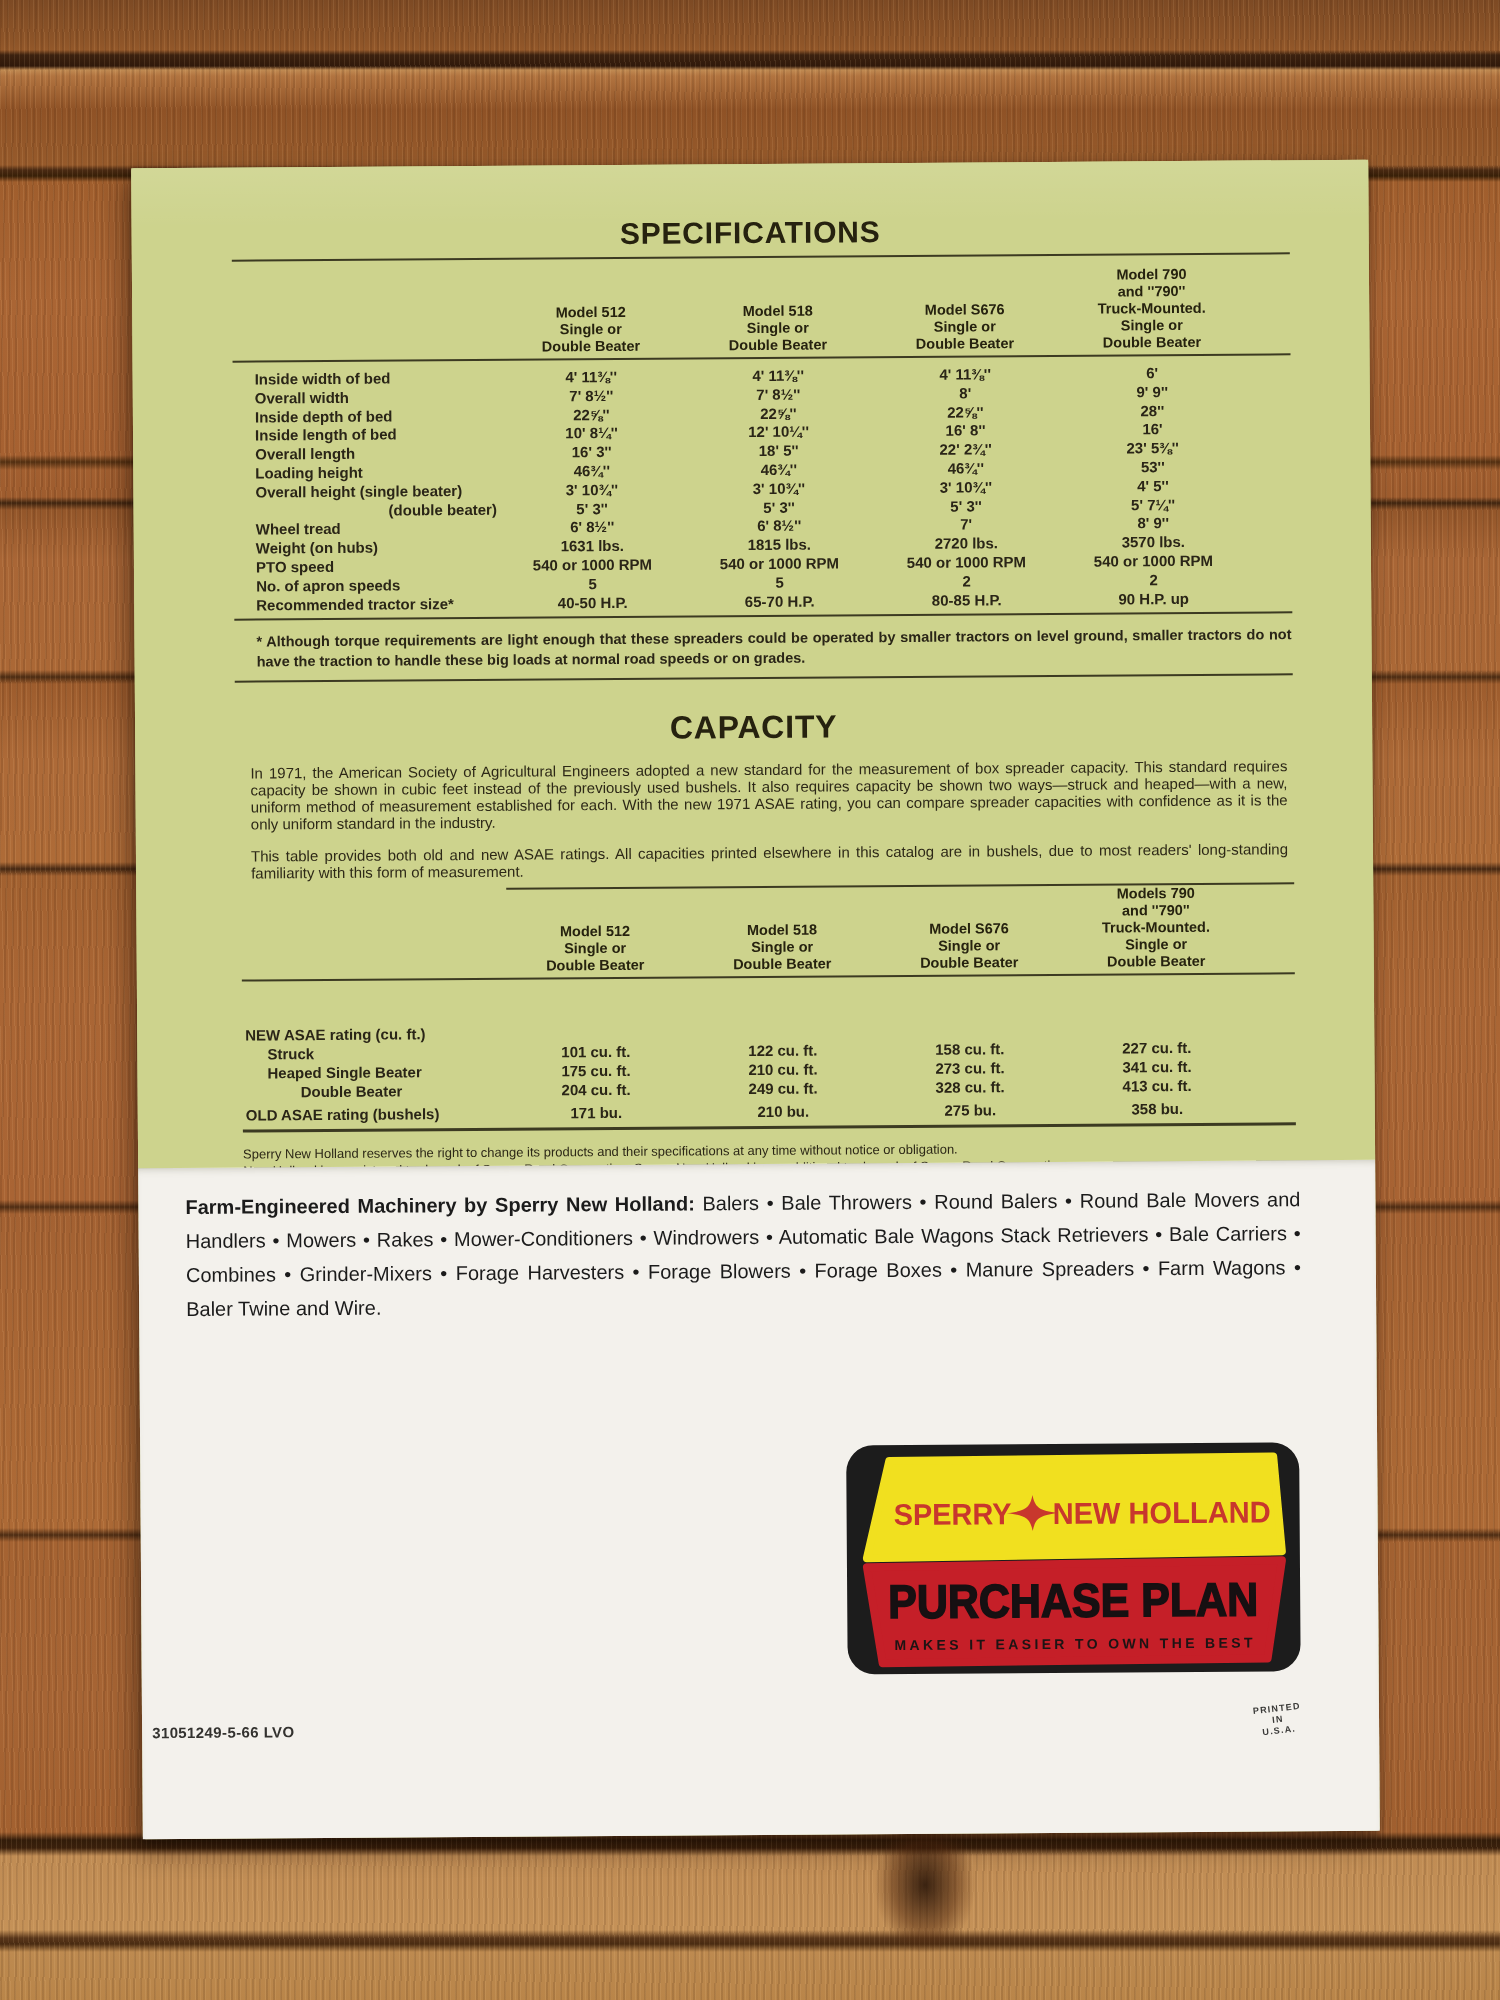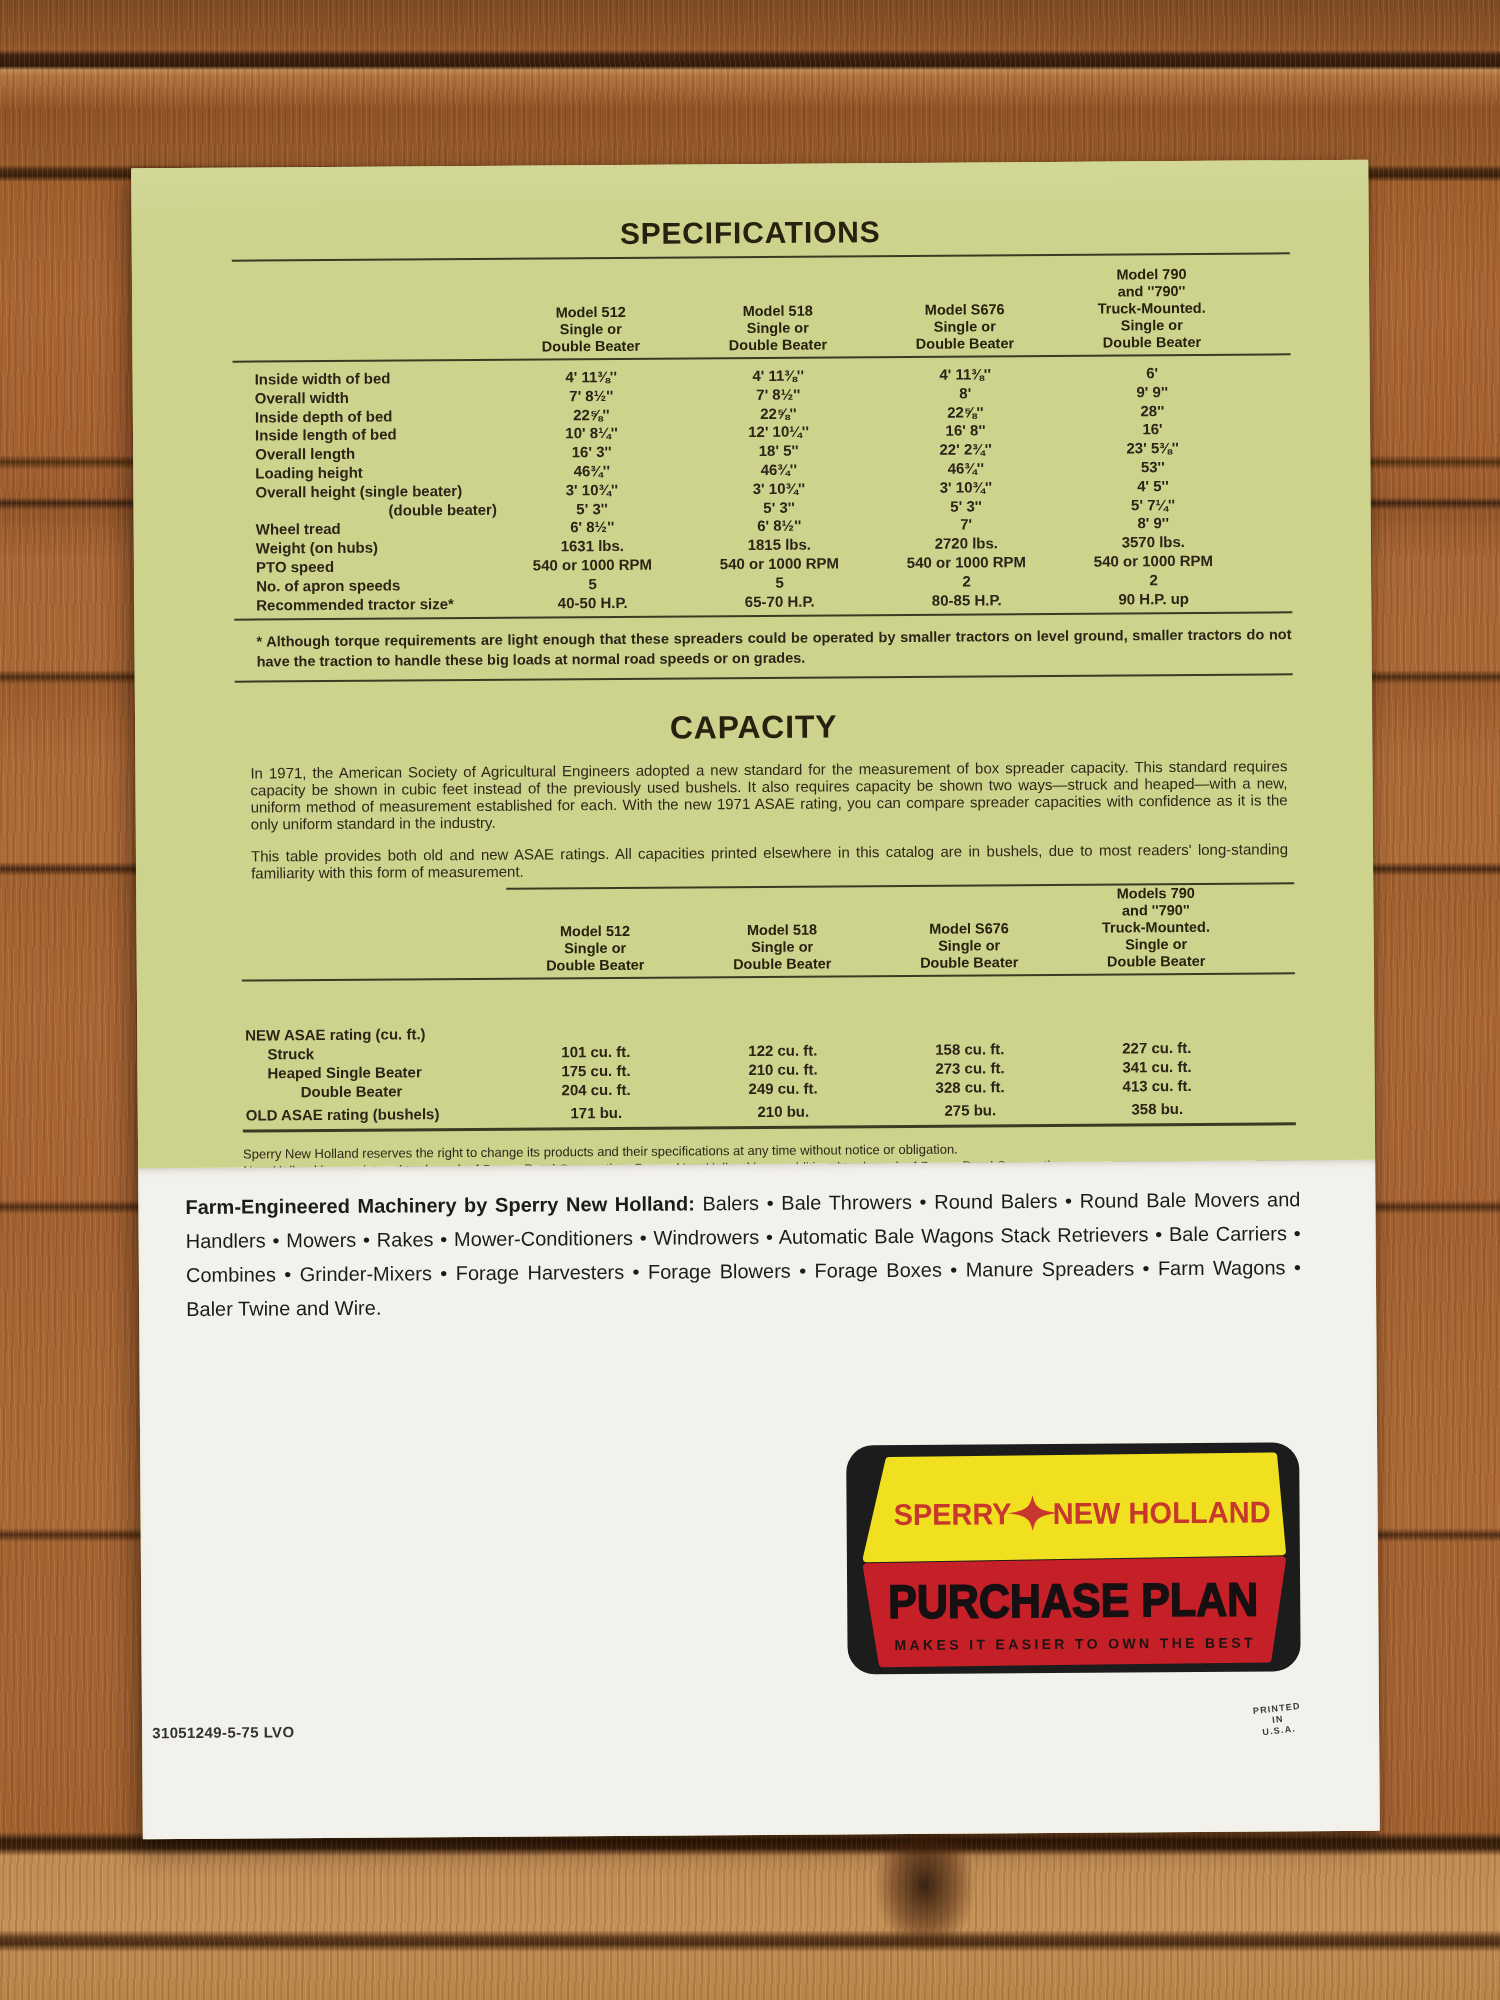--- a/index.html
+++ b/index.html
@@ -284,7 +284,7 @@
       <text x="227" y="206" font-size="14" font-weight="bold" fill="#1d1414" text-anchor="middle" textLength="358" lengthAdjust="spacing">MAKES IT EASIER TO OWN THE BEST</text>
     </svg>
 
-    <div class="printcode">31051249-5-75  LVO</div>
+    <div class="printcode">31051249-5-66  LVO</div>
     <div class="printedin pre">PRINTED
 IN
 U.S.A.</div>

